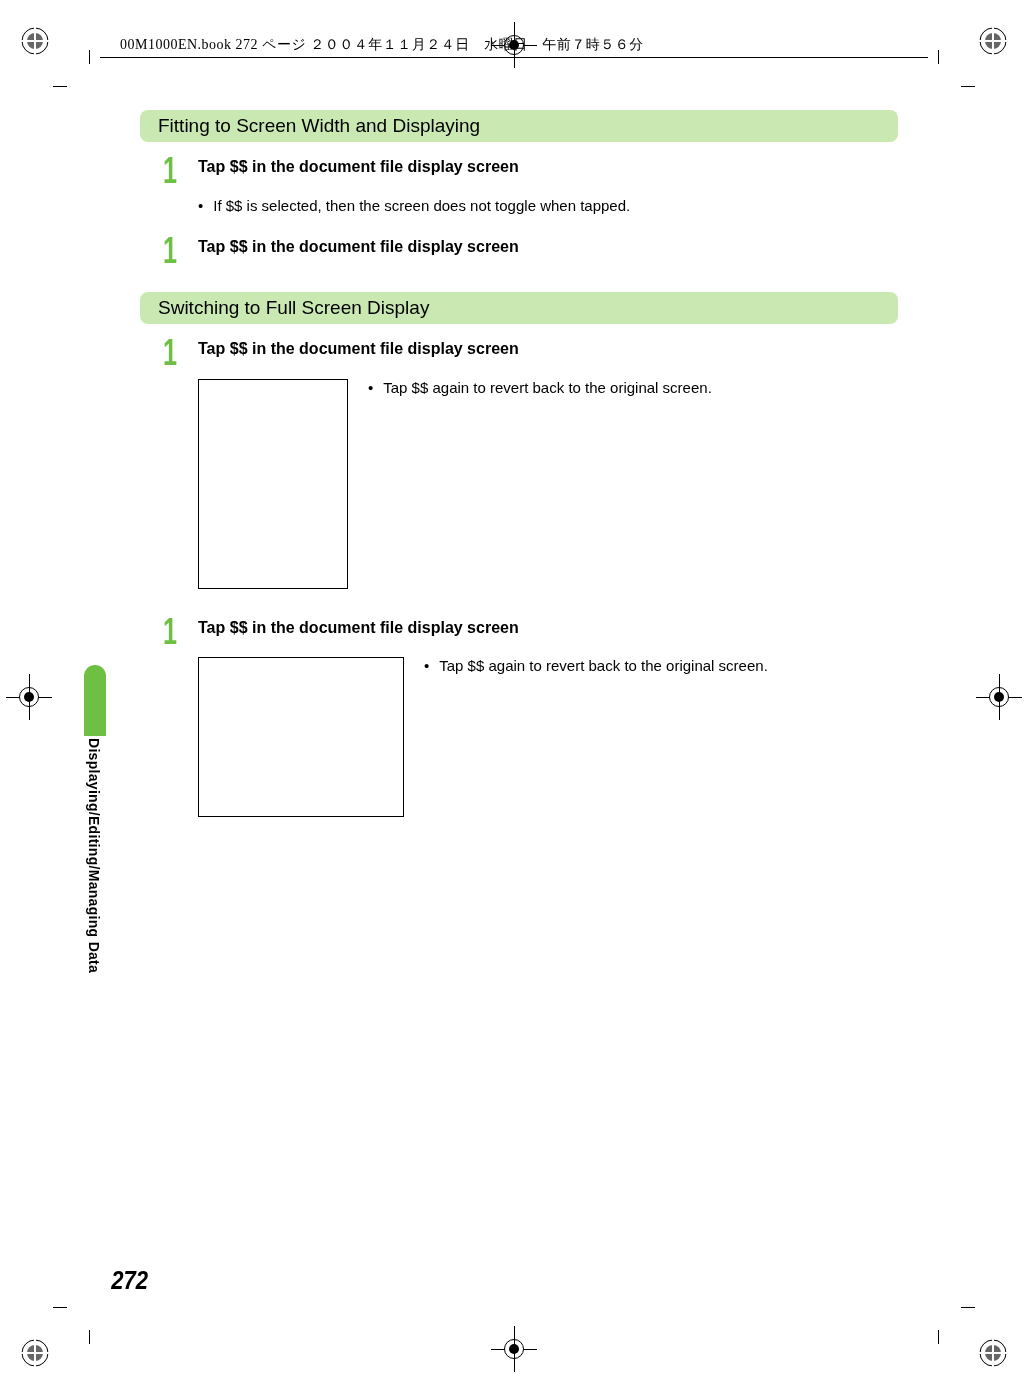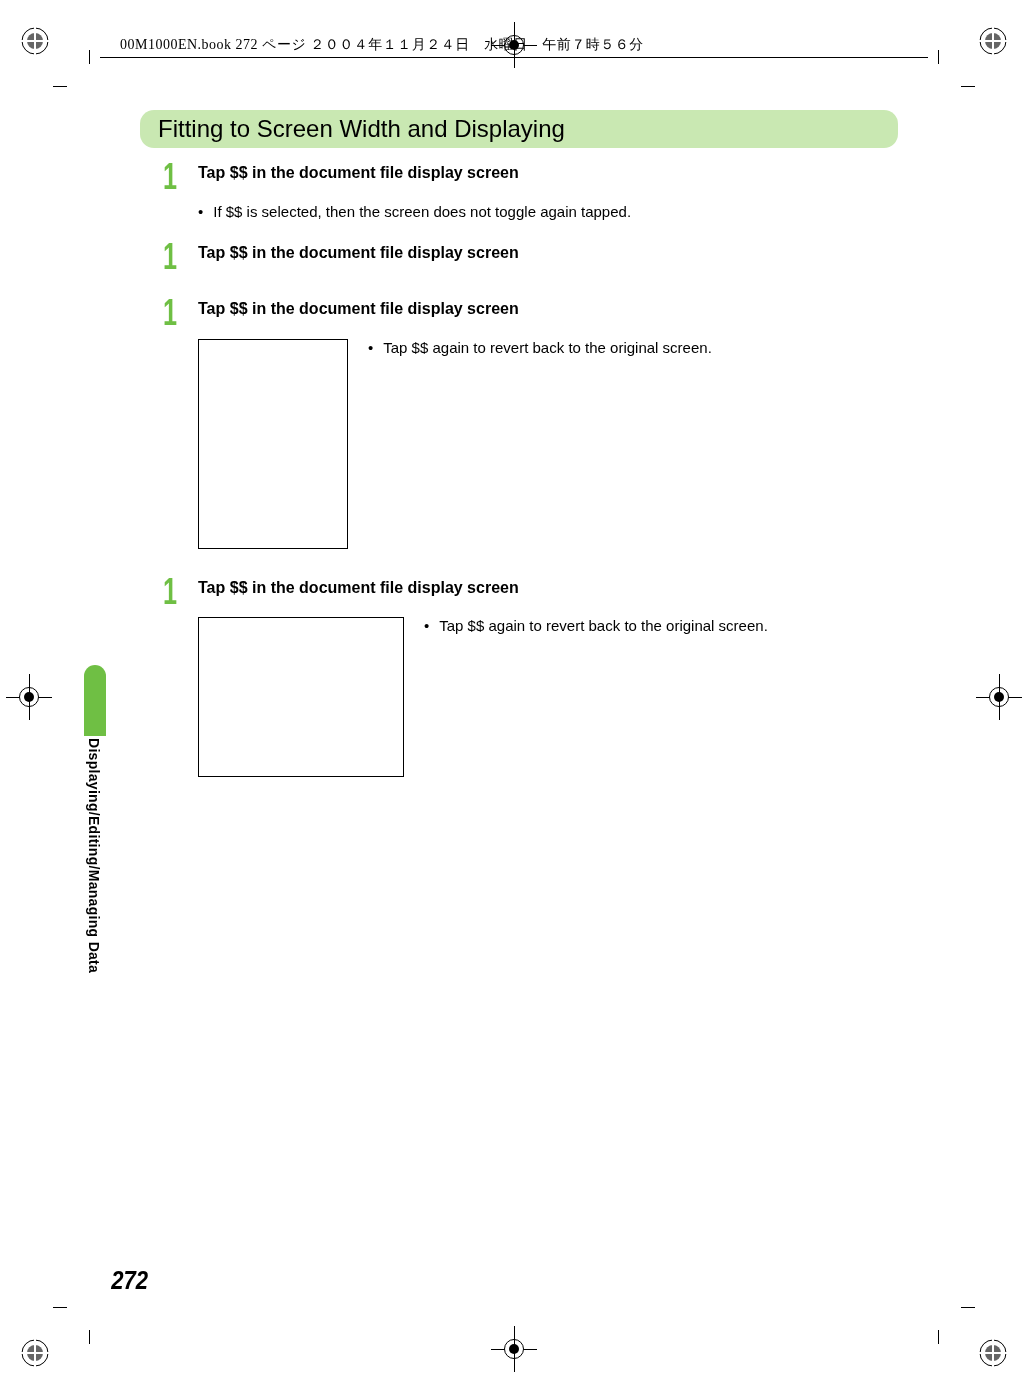--- a/index.html
+++ b/index.html
@@ -98,9 +98,9 @@
     }
     .section-pill {
       background: #c9e8b2;
-      border-radius: 14px;
+      border-radius: 8px;
       padding: 5px 18px;
-      font-size: 24px;
+      font-size: 19px;
       color: #000;
       margin-bottom: 14px;
       margin-top: 24px;

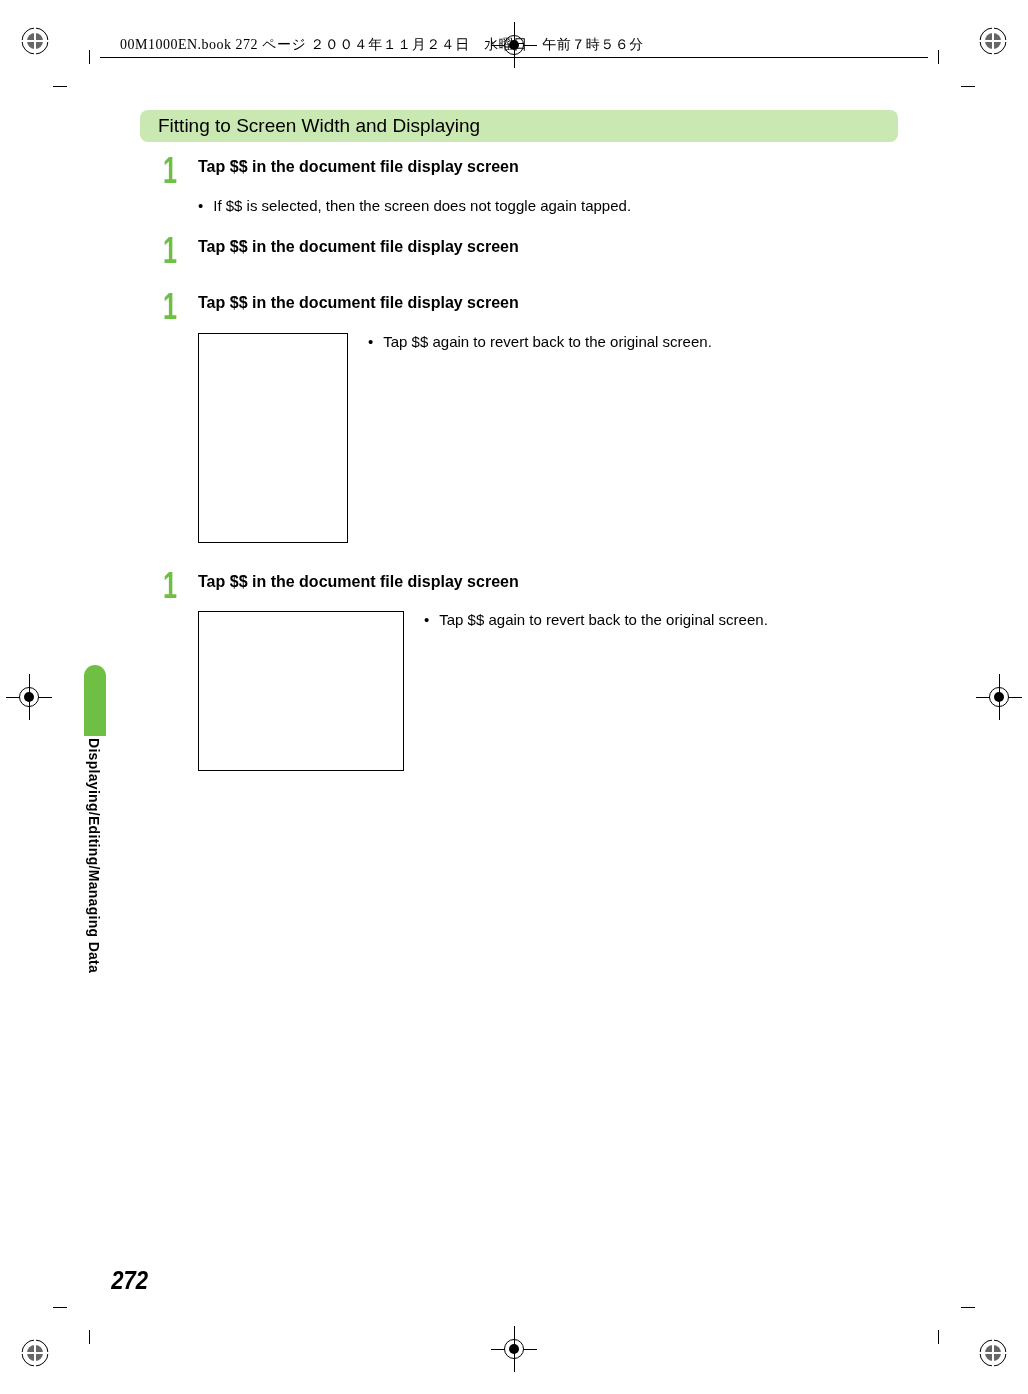--- a/index.html
+++ b/index.html
@@ -271,7 +271,7 @@
   </div>
   <div class="bullet-row">
     <span class="bullet-dot">•</span>
-    <span>If $$ is selected, then the screen does not toggle again tapped.</span>
+    <span>If $$ is selected, then the screen does not toggle when tapped.</span>
   </div>
 
   <div class="step" style="margin-bottom:26px;">

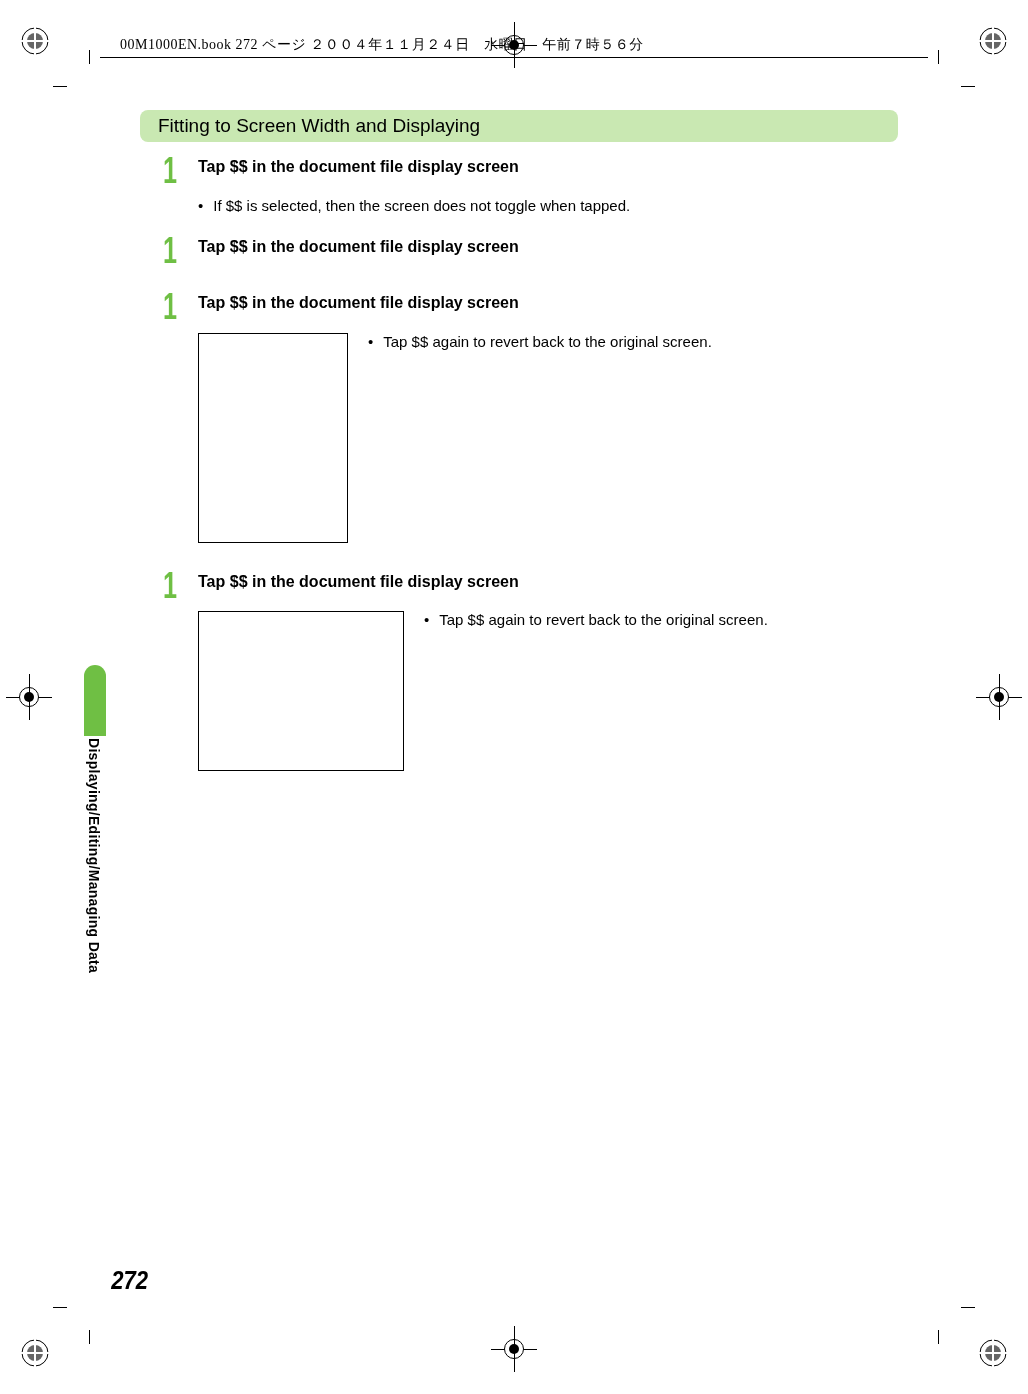--- a/index.html
+++ b/index.html
@@ -279,6 +279,7 @@
     <div class="step-title">Tap $$ in the document file display screen</div>
   </div>
 
+  <div class="section-pill">Switching to Full Screen Display</div>
   <div class="step">
     <div class="step-num">1</div>
     <div class="step-title">Tap $$ in the document file display screen</div>

